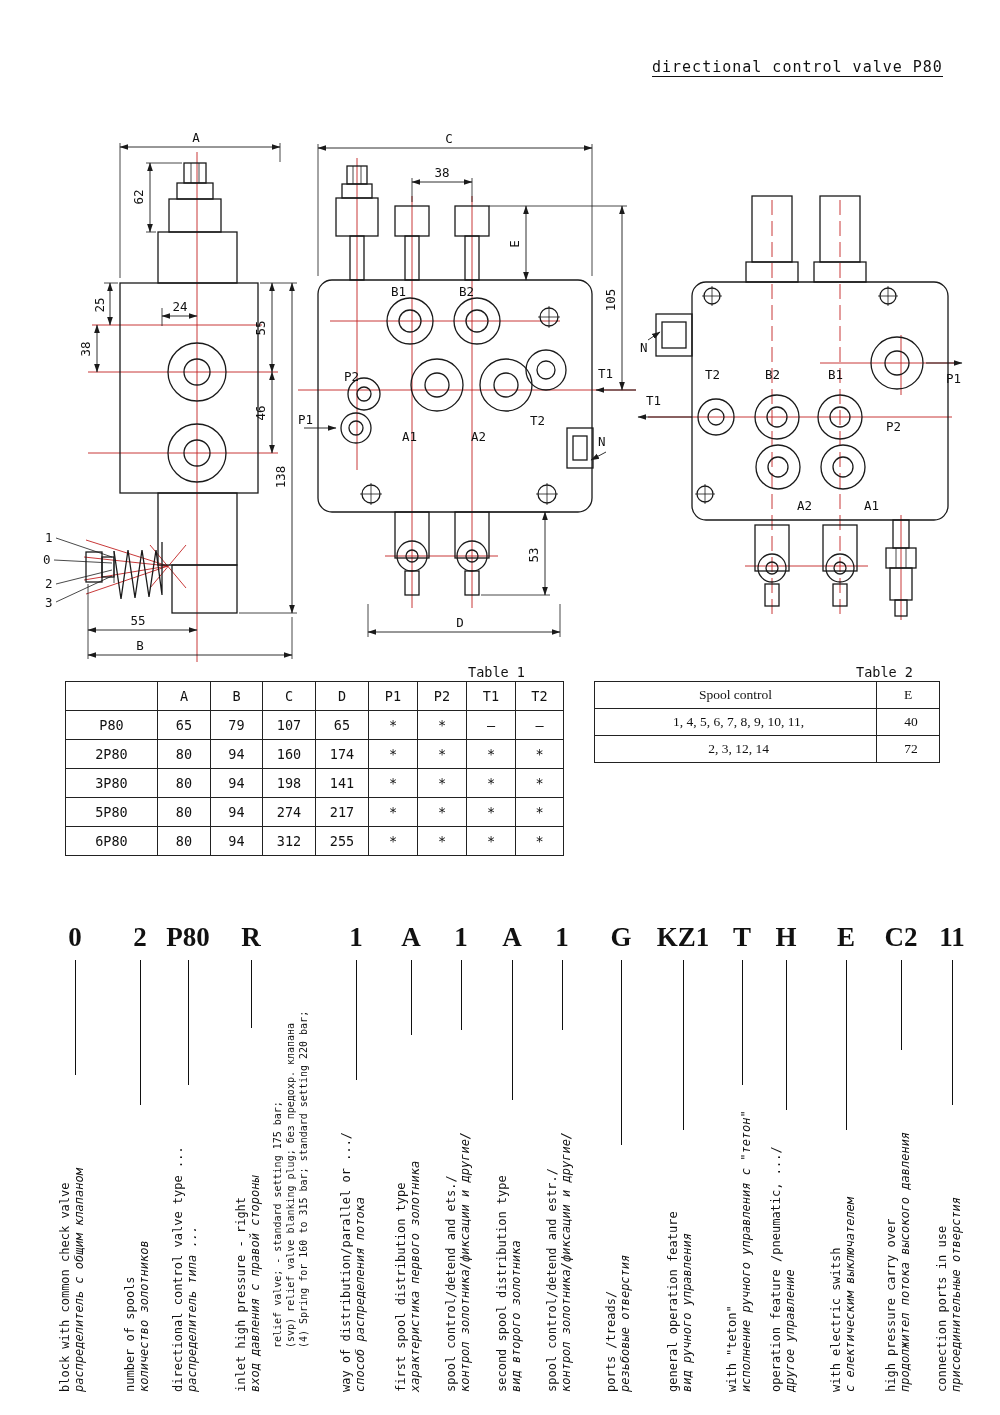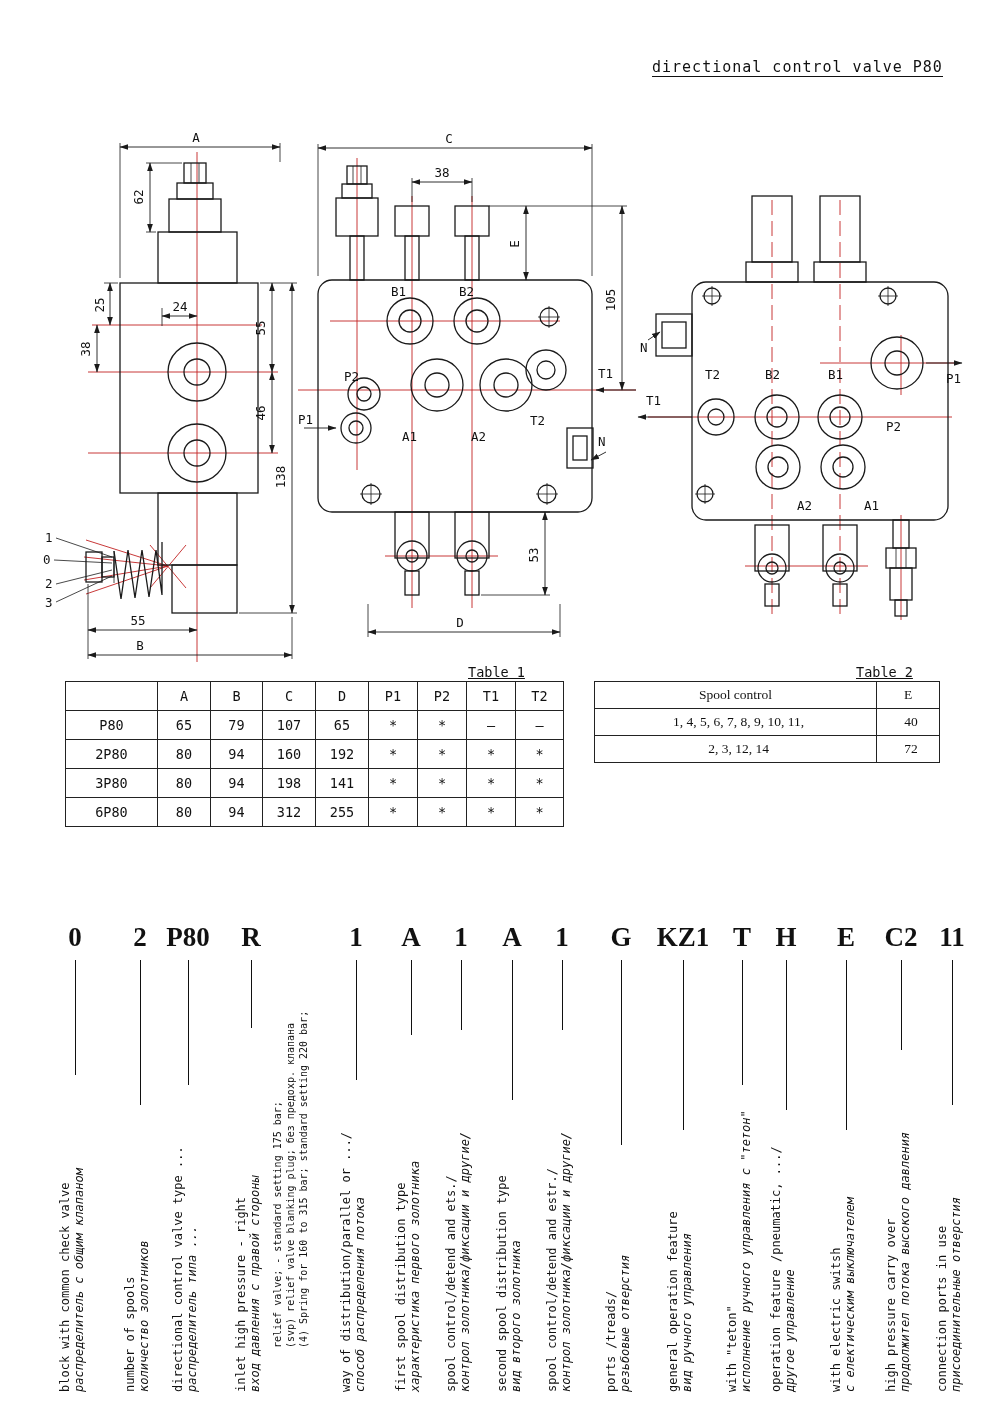--- a/index.html
+++ b/index.html
@@ -10,7 +10,7 @@
   .title{position:absolute;left:652px;top:58px;font:15px "DejaVu Sans Mono",monospace;
          letter-spacing:1px;border-bottom:1.3px solid #111;padding-bottom:0;white-space:nowrap;}
 
-  .tcap{position:absolute;font:13.5px "DejaVu Sans Mono",monospace;text-decoration:underline;}
+  .tcap{position:absolute;font:13.5px "DejaVu Sans Mono",monospace;}
 
   table.dt{position:absolute;border-collapse:collapse;font:13.5px "DejaVu Sans Mono",monospace;
            background:#fff;}

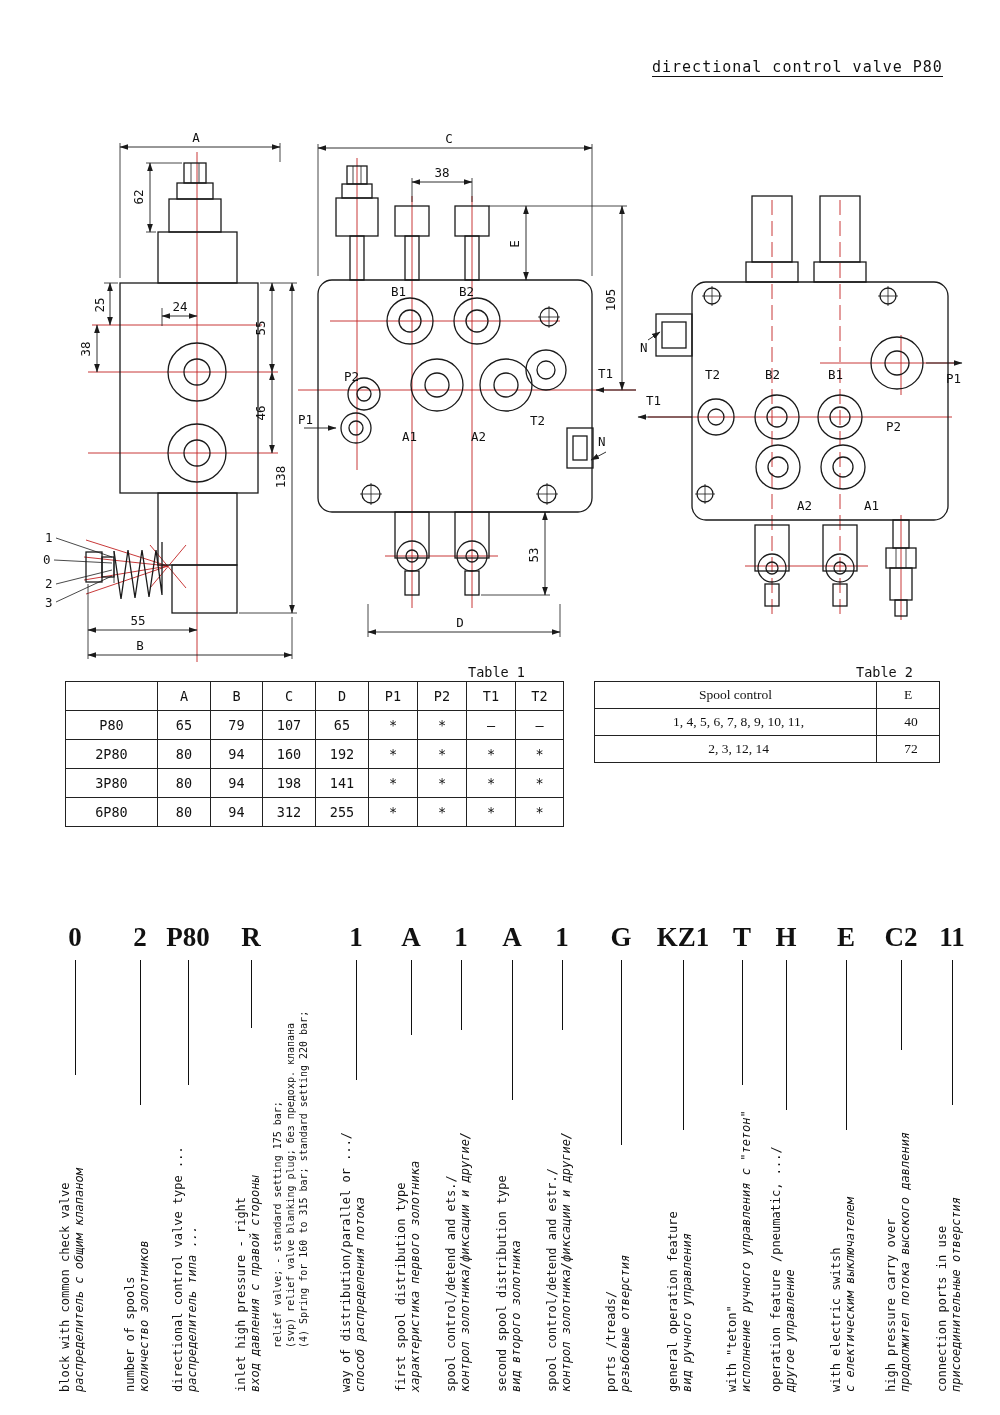--- a/index.html
+++ b/index.html
@@ -355,7 +355,7 @@
     <td>80</td>
     <td>94</td>
     <td>160</td>
-    <td>192</td>
+    <td>174</td>
     <td>*</td>
     <td>*</td>
     <td>*</td>

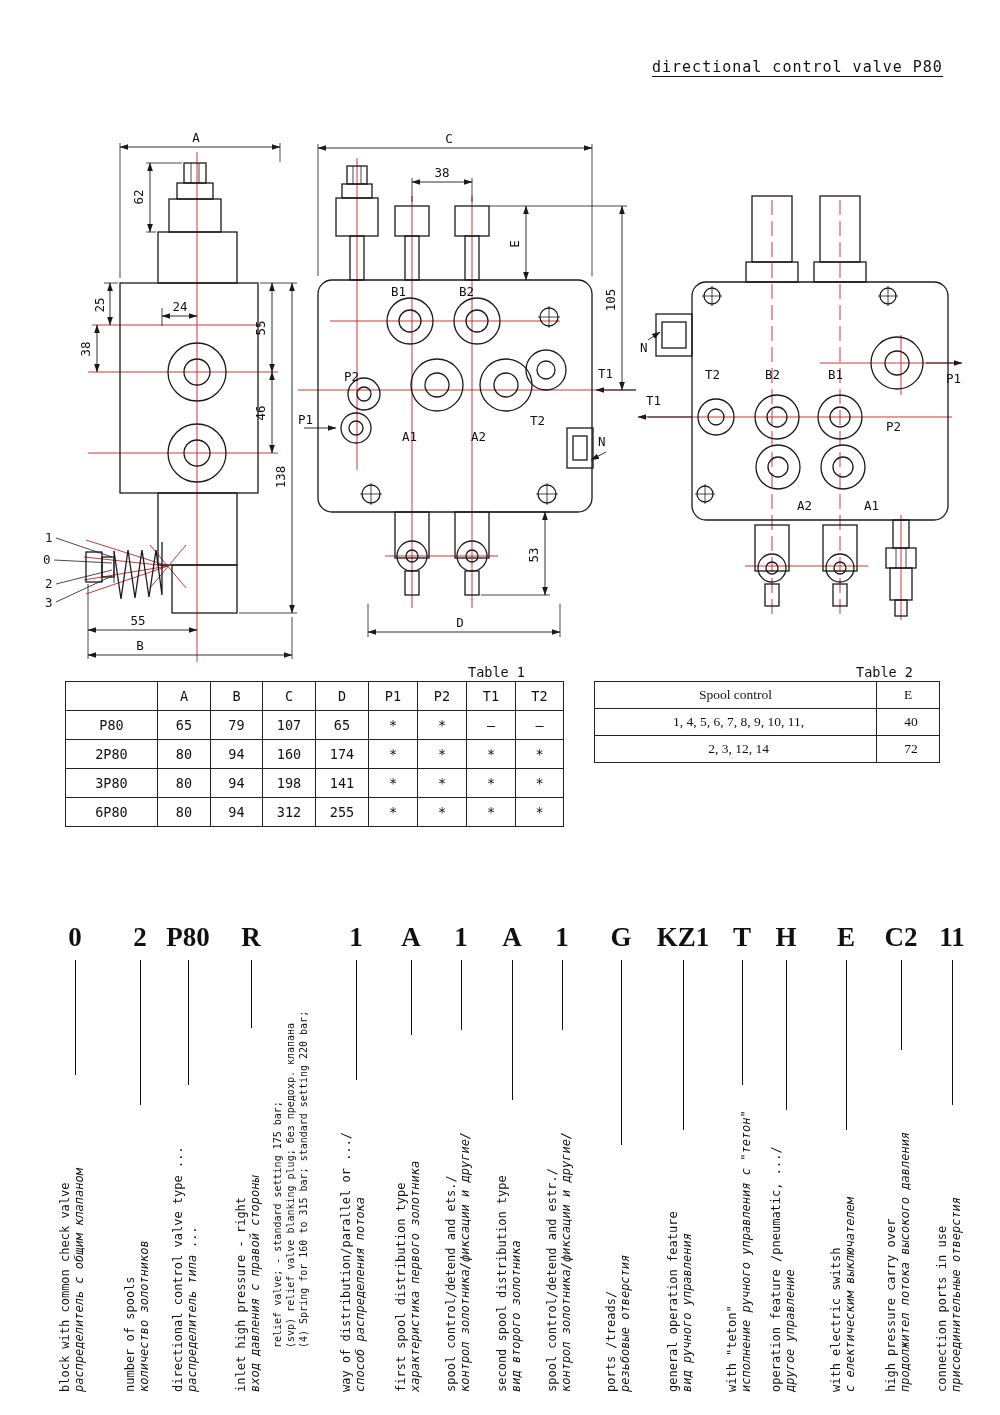--- a/index.html
+++ b/index.html
@@ -367,6 +367,17 @@
     <td>94</td>
     <td>198</td>
     <td>141</td>
+    <td>*</td>
+    <td>*</td>
+    <td>*</td>
+    <td>*</td>
+  </tr>
+  <tr>
+    <td class="l">5P80</td>
+    <td>80</td>
+    <td>94</td>
+    <td>274</td>
+    <td>217</td>
     <td>*</td>
     <td>*</td>
     <td>*</td>

